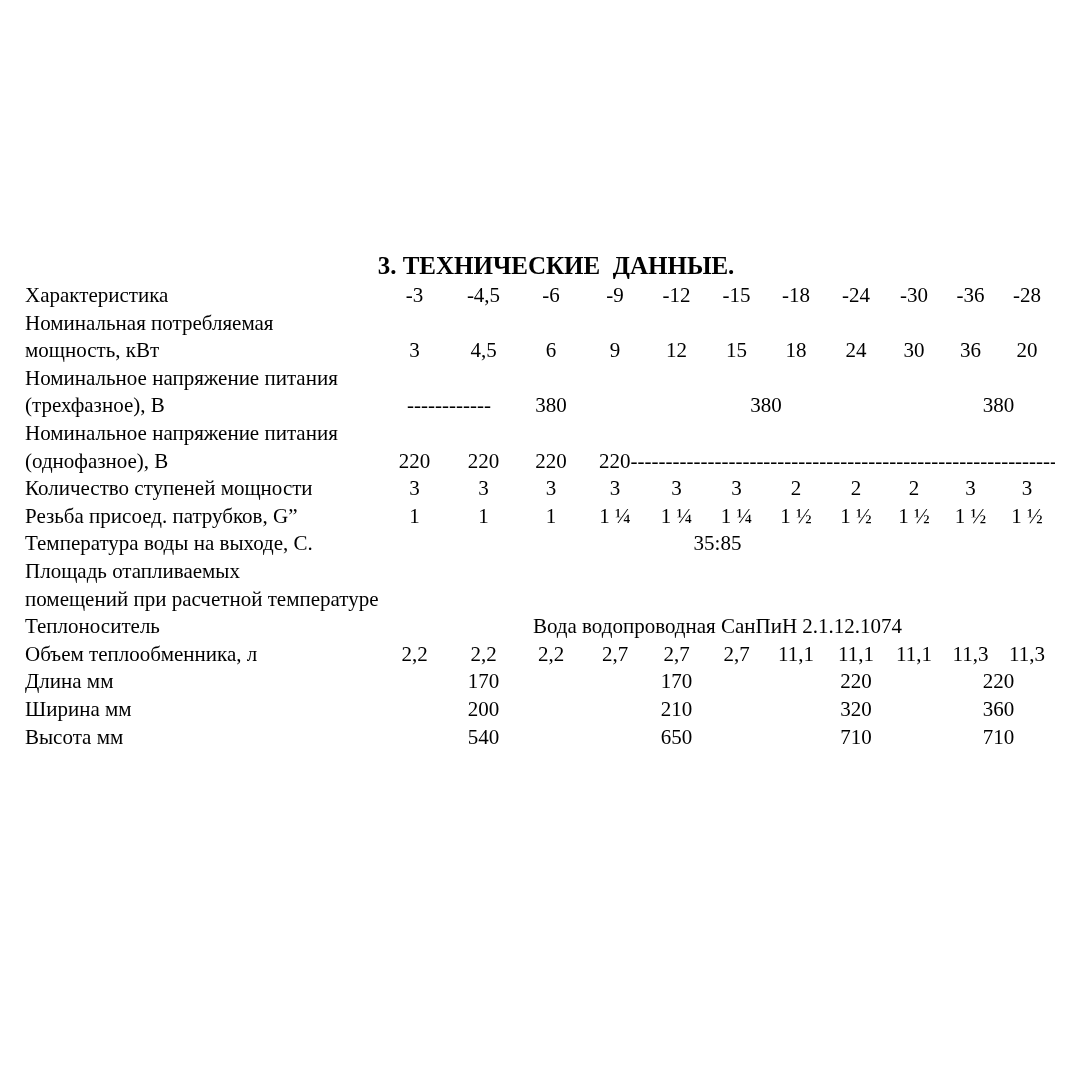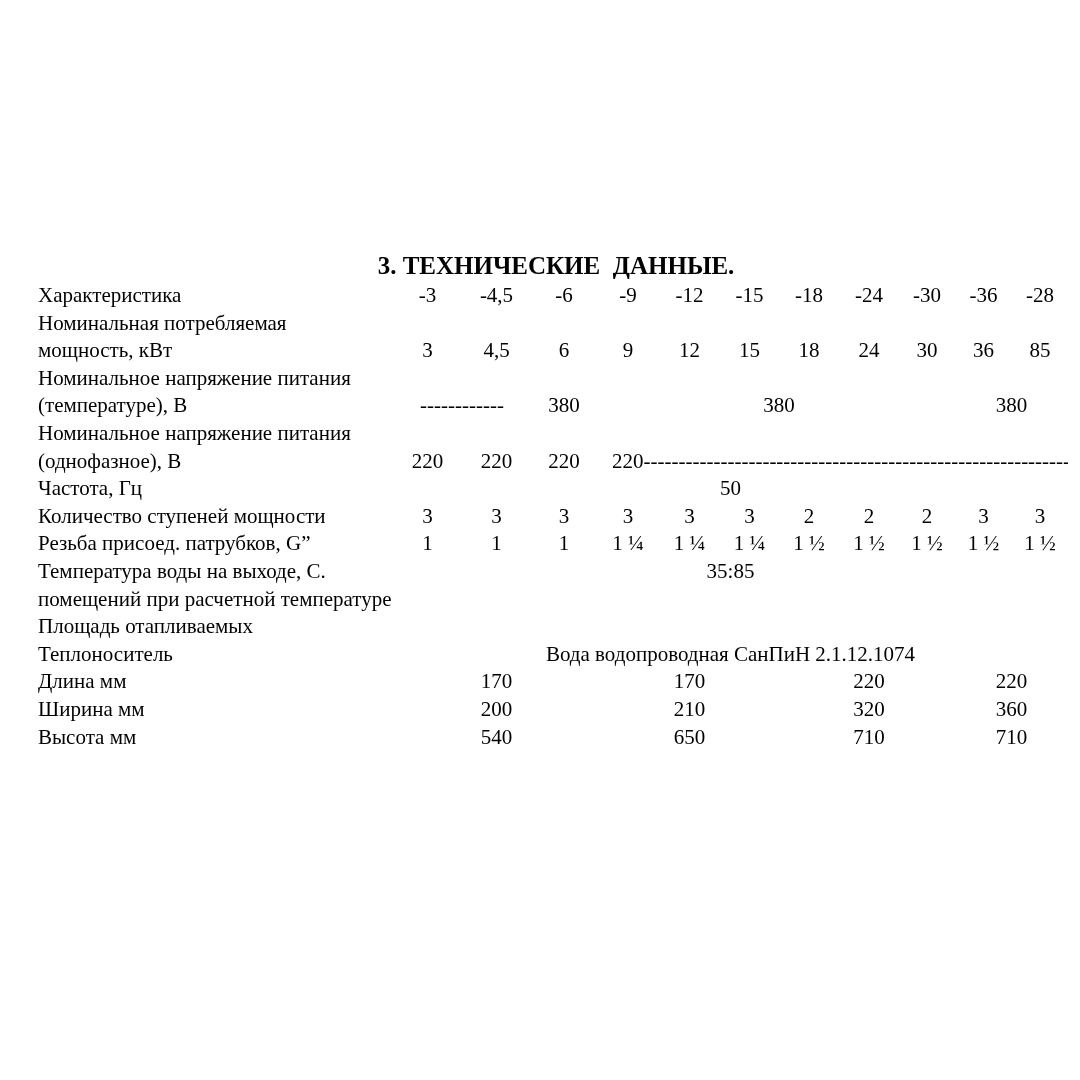--- a/index.html
+++ b/index.html
@@ -36,7 +36,6 @@
     border-collapse: collapse;
     table-layout: fixed;
     font-size: 21px;
-    margin-left: 13px;
   }
   table.tech-table td {
     padding: 0;

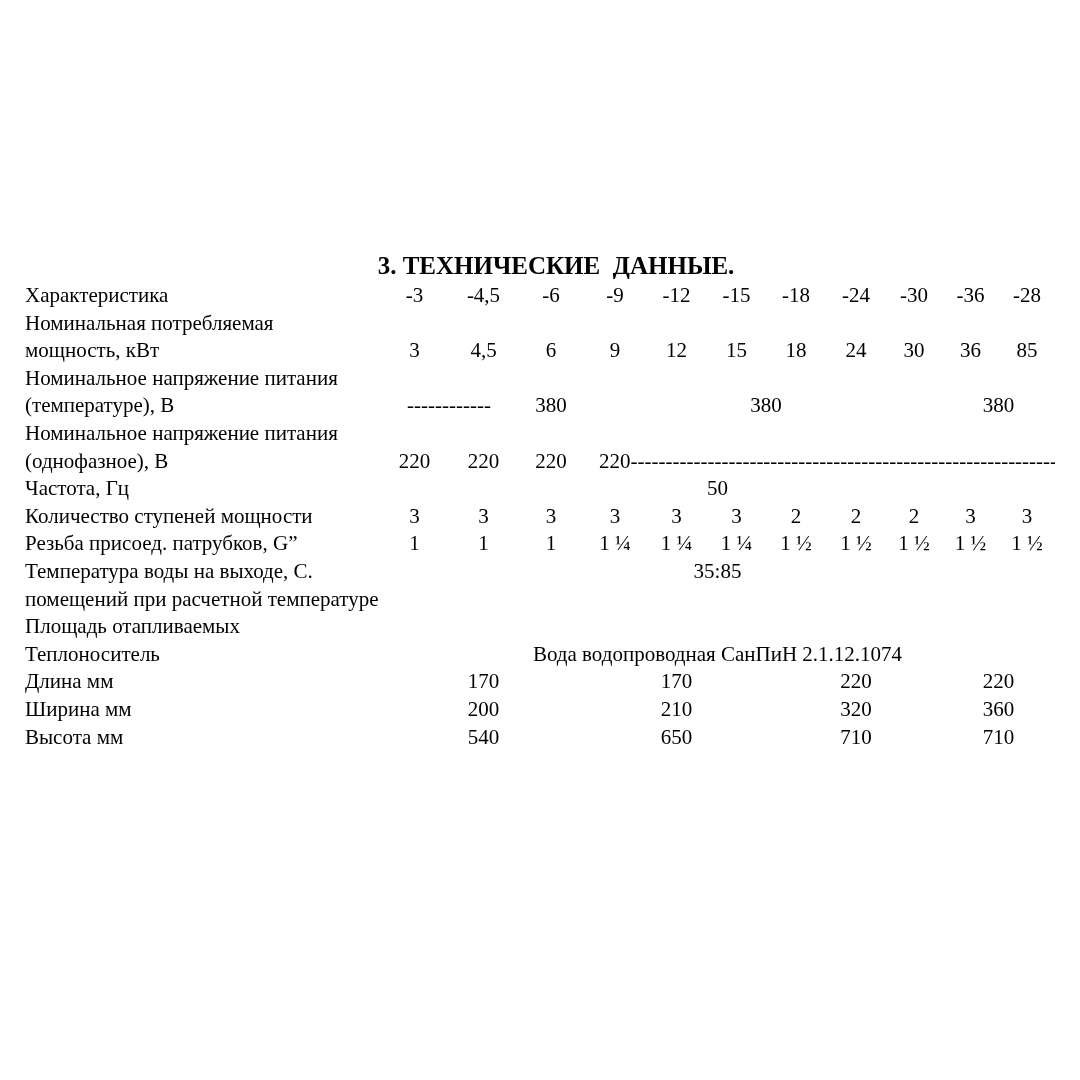--- a/index.html
+++ b/index.html
@@ -117,7 +117,7 @@
           <td>24</td>
           <td>30</td>
           <td>36</td>
-          <td>85</td>
+          <td>20</td>
         </tr>
         <tr>
           <td class="lbl">Номинальное напряжение питания</td>

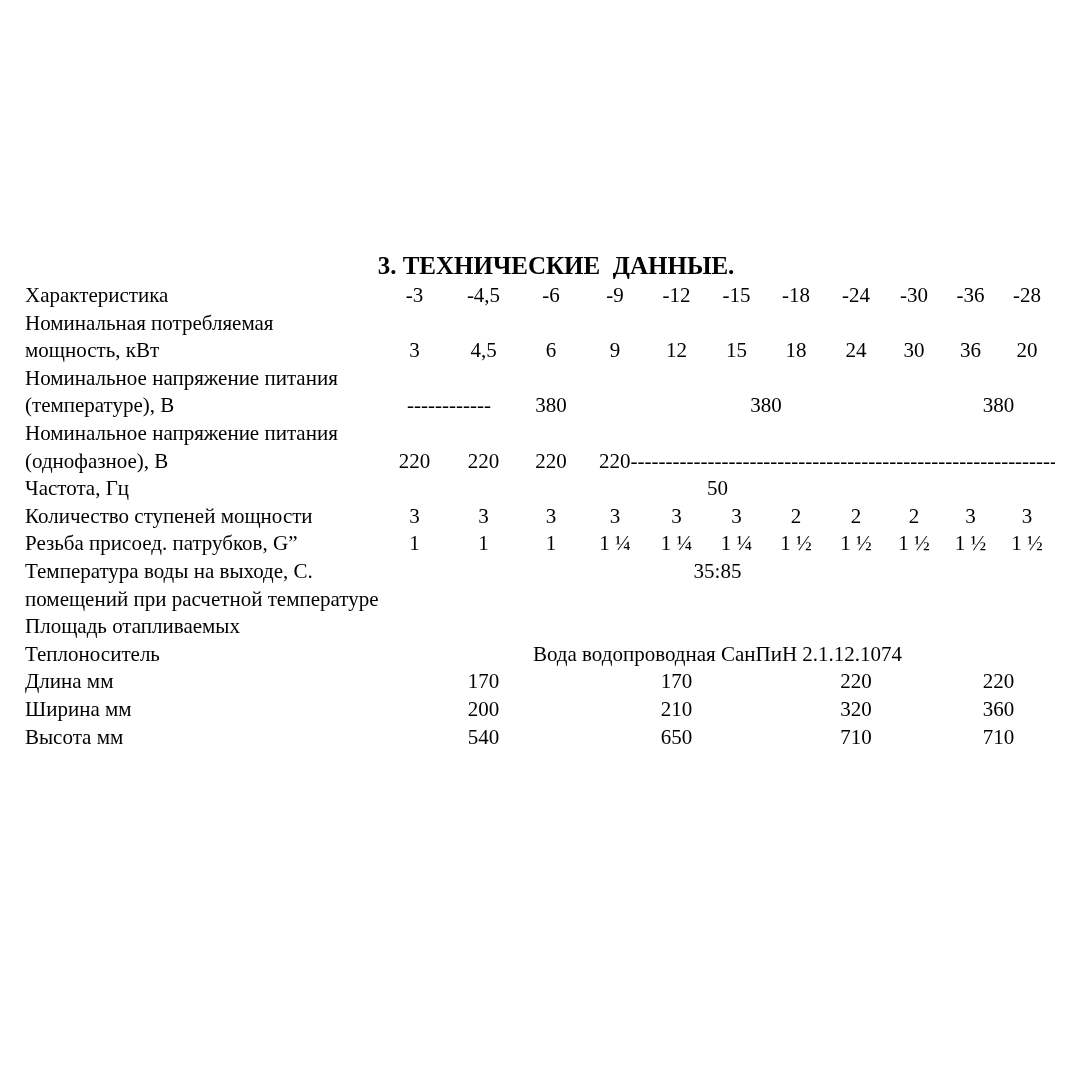--- a/index.html
+++ b/index.html
@@ -134,7 +134,7 @@
           <td></td>
         </tr>
         <tr>
-          <td class="lbl">(температуре), В</td>
+          <td class="lbl">(трехфазное), В</td>
           <td colspan="2">------------</td>
           <td>380</td>
           <td></td>

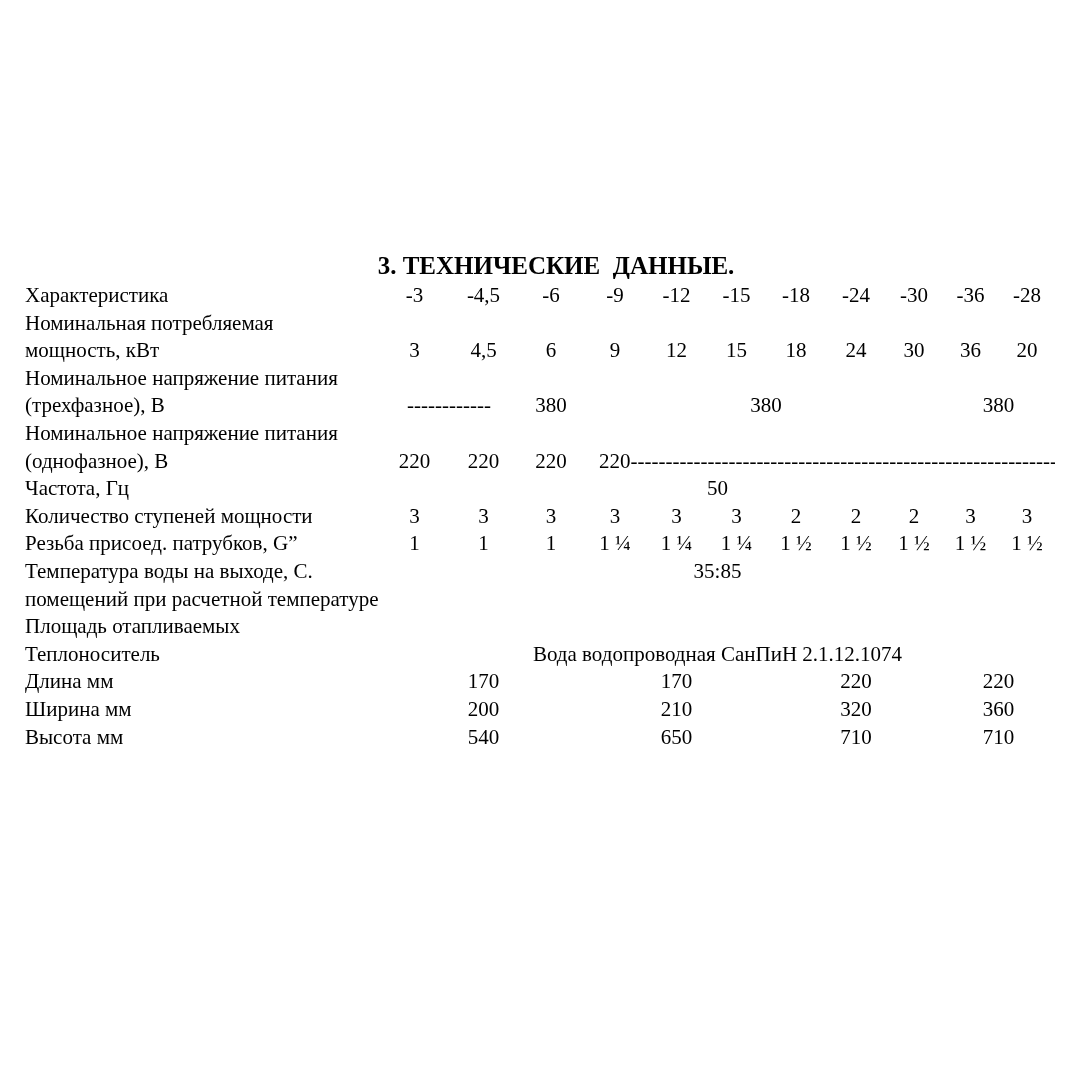--- a/index.html
+++ b/index.html
@@ -164,10 +164,6 @@
           <td colspan="8" class="left">220----------------------------------------------------------------</td>
         </tr>
         <tr>
-          <td class="lbl">Частота, Гц</td>
-          <td colspan="11">50</td>
-        </tr>
-        <tr>
           <td class="lbl">Количество ступеней мощности</td>
           <td>3</td>
           <td>3</td>

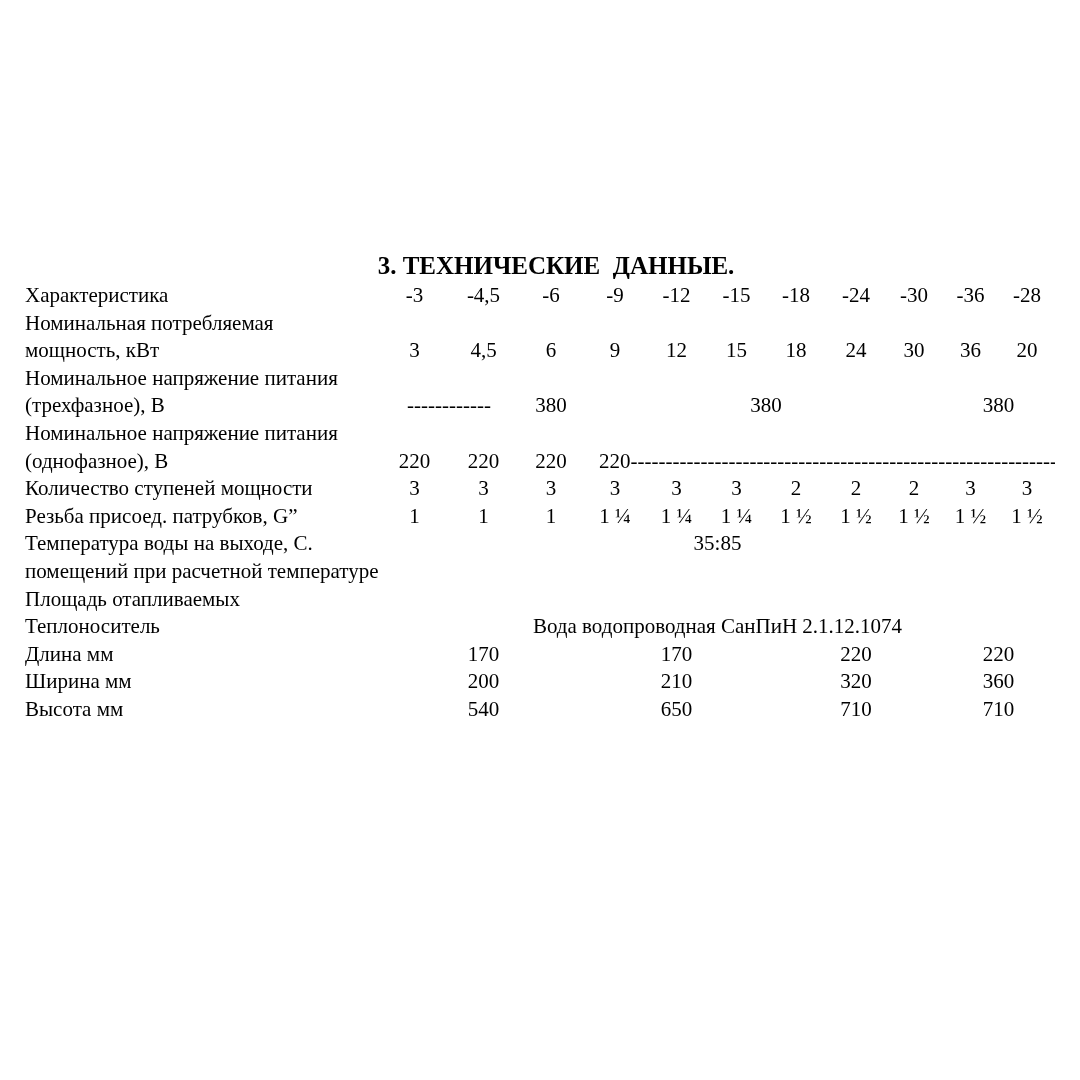--- a/index.html
+++ b/index.html
@@ -196,21 +196,21 @@
           <td colspan="11">35:85</td>
         </tr>
         <tr>
+          <td class="lbl">Площадь отапливаемых</td>
+          <td></td>
+          <td></td>
+          <td></td>
+          <td></td>
+          <td></td>
+          <td></td>
+          <td></td>
+          <td></td>
+          <td></td>
+          <td></td>
+          <td></td>
+        </tr>
+        <tr>
           <td class="lbl">помещений при расчетной температуре</td>
-          <td></td>
-          <td></td>
-          <td></td>
-          <td></td>
-          <td></td>
-          <td></td>
-          <td></td>
-          <td></td>
-          <td></td>
-          <td></td>
-          <td></td>
-        </tr>
-        <tr>
-          <td class="lbl">Площадь отапливаемых</td>
           <td></td>
           <td></td>
           <td></td>

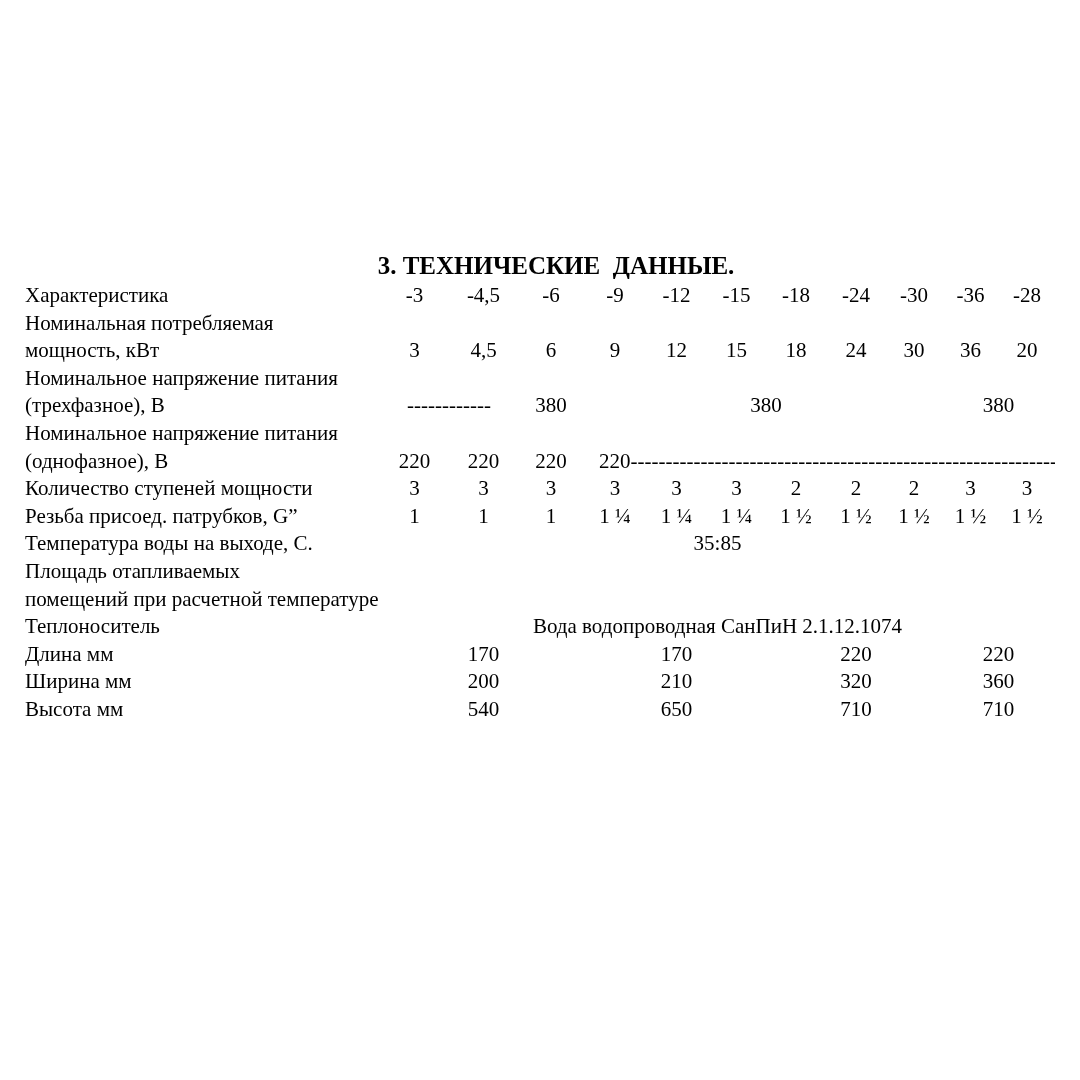--- a/index.html
+++ b/index.html
@@ -228,6 +228,20 @@
           <td colspan="11">Вода водопроводная СанПиН 2.1.12.1074</td>
         </tr>
         <tr>
+          <td class="lbl">Объем теплообменника, л</td>
+          <td>2,2</td>
+          <td>2,2</td>
+          <td>2,2</td>
+          <td>2,7</td>
+          <td>2,7</td>
+          <td>2,7</td>
+          <td>11,1</td>
+          <td>11,1</td>
+          <td>11,1</td>
+          <td>11,3</td>
+          <td>11,3</td>
+        </tr>
+        <tr>
           <td class="lbl">Длина мм</td>
           <td></td>
           <td>170</td>

